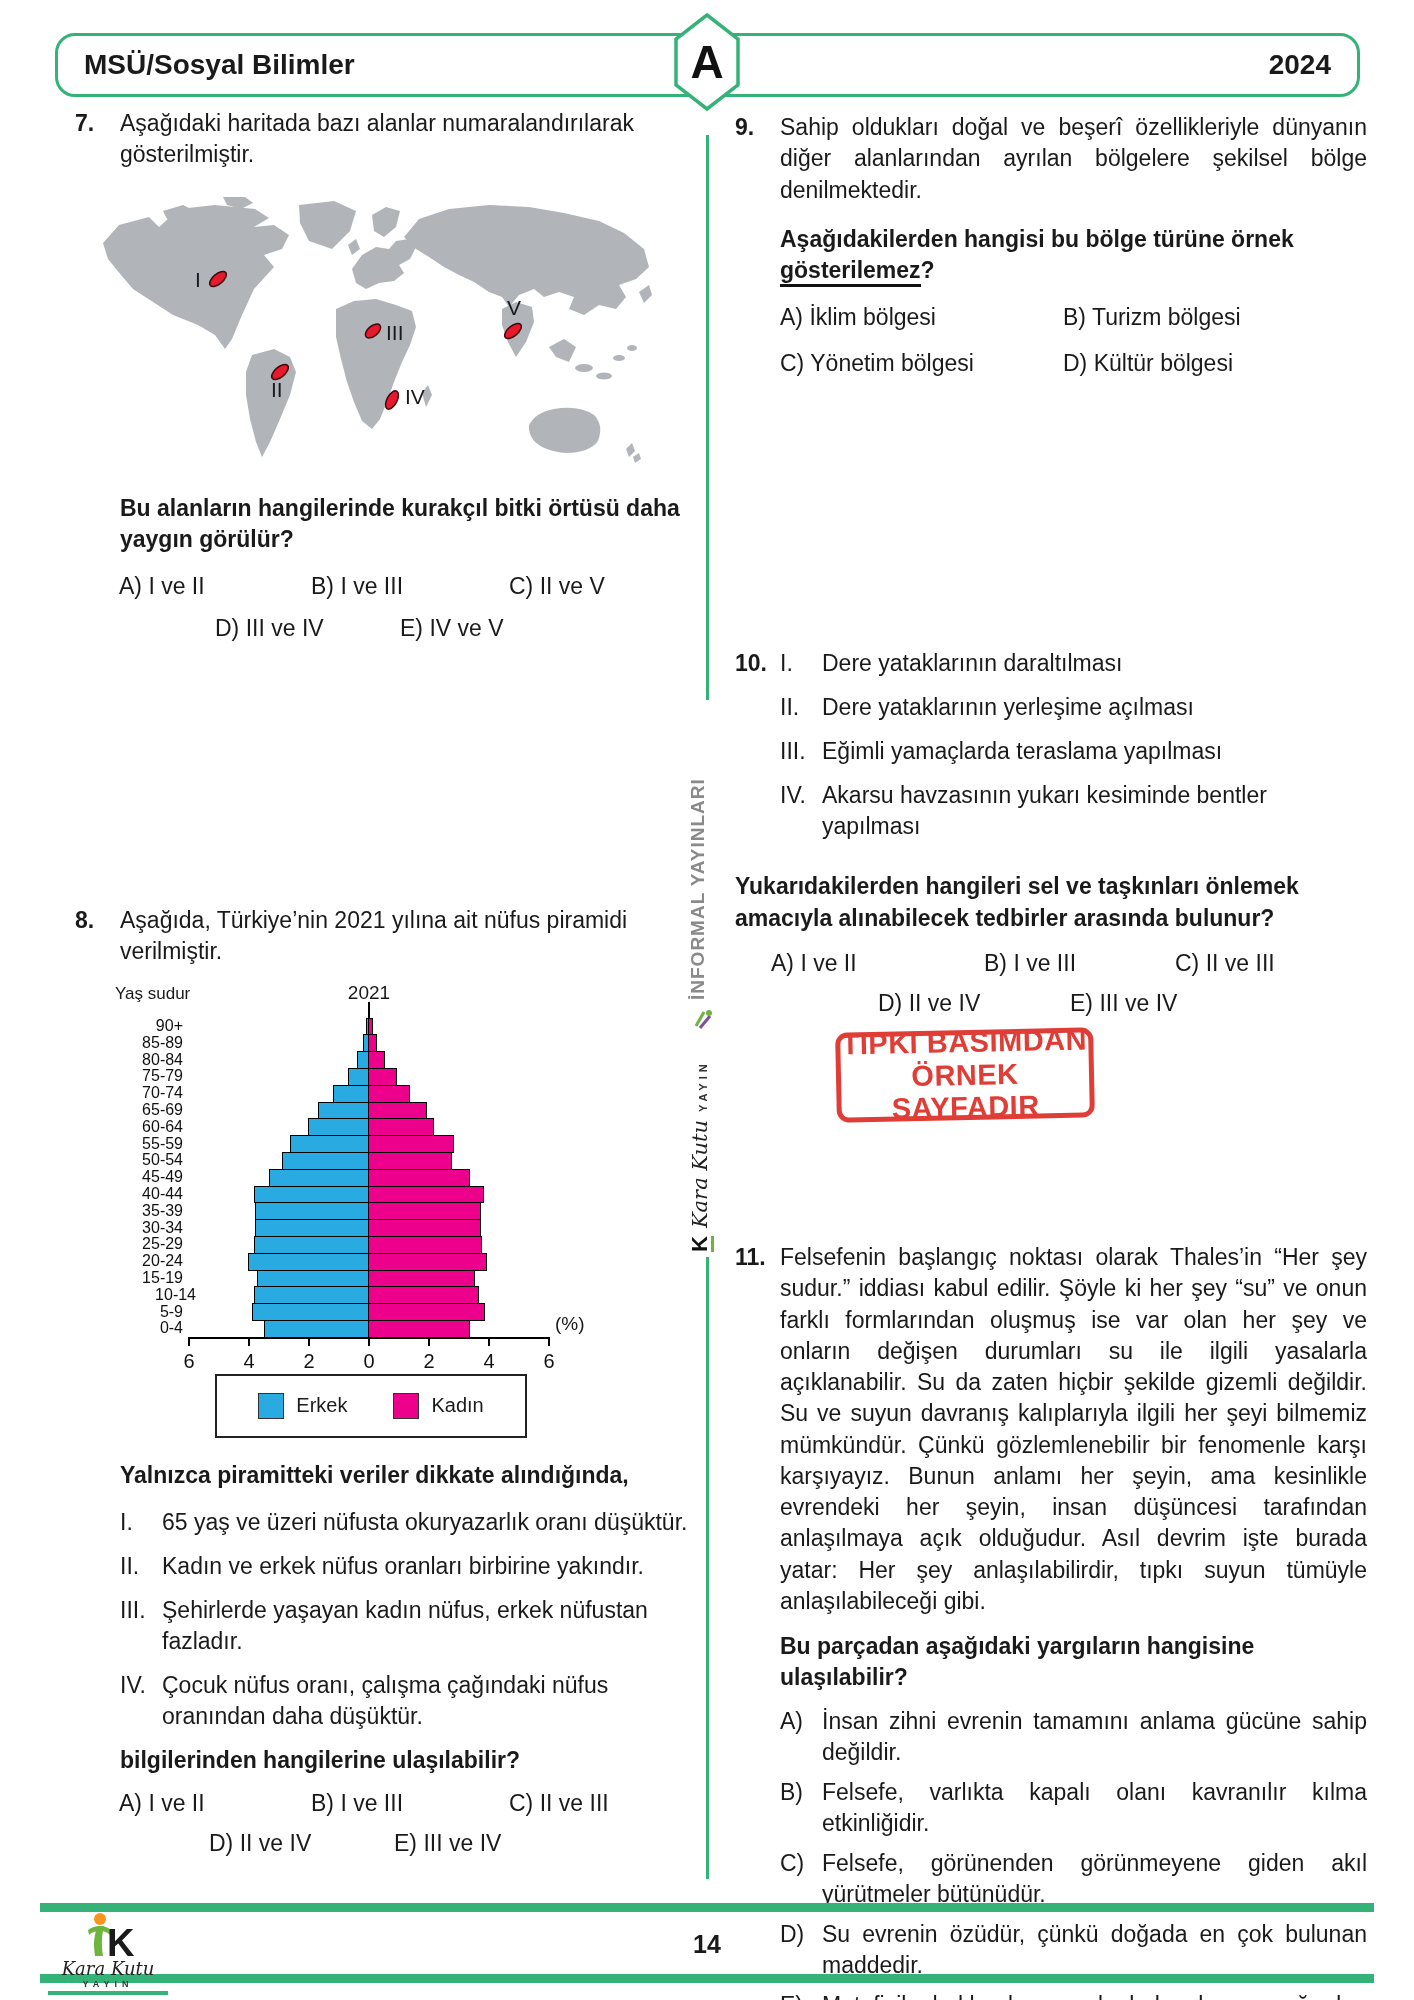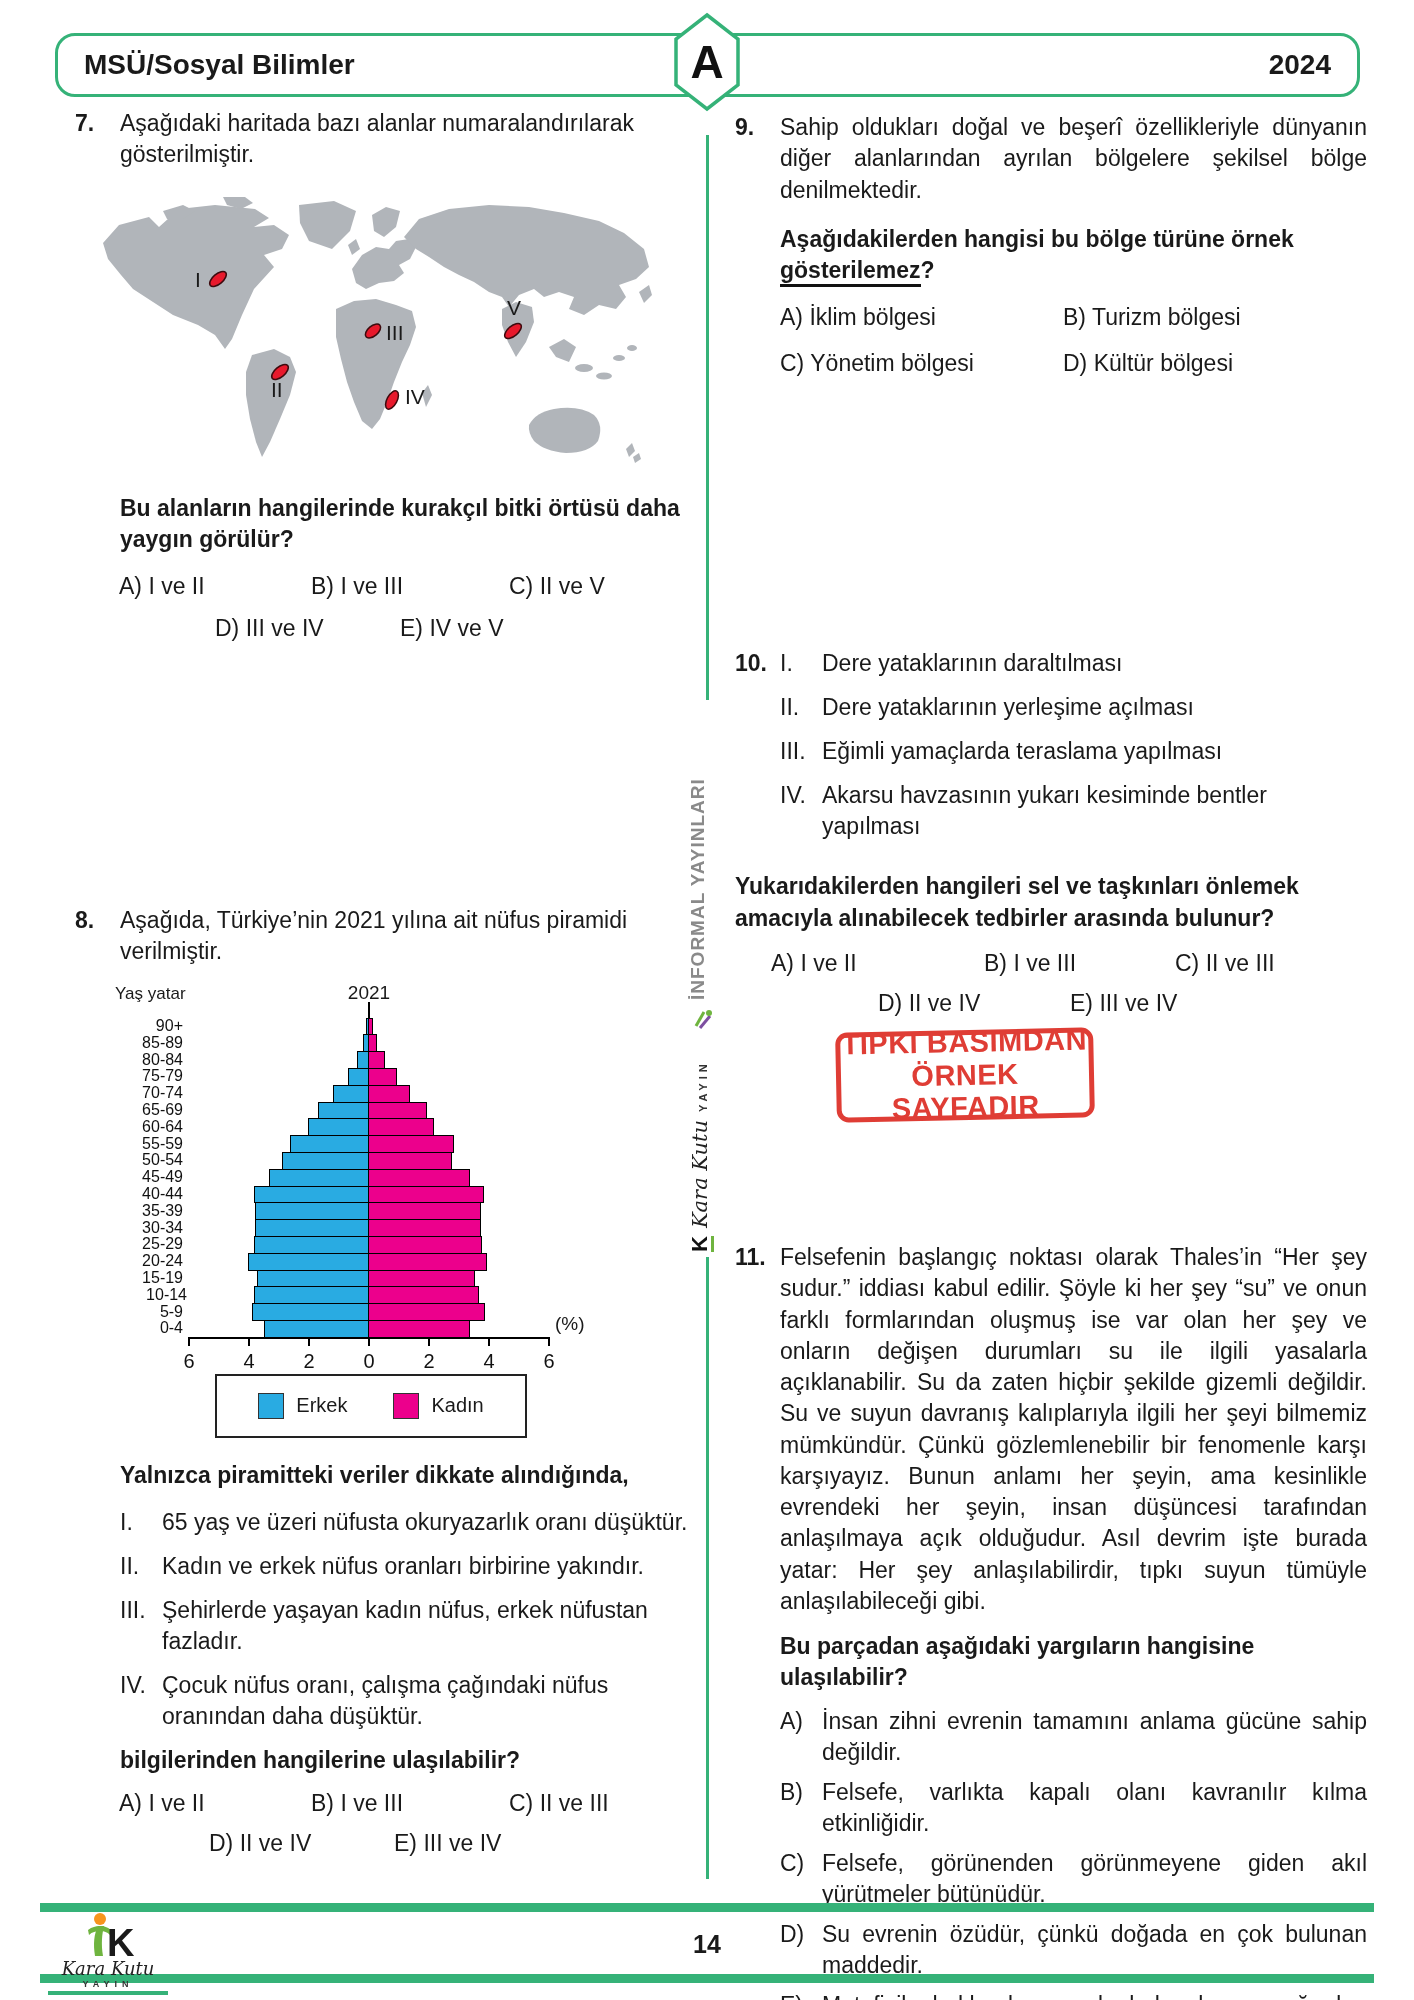--- a/index.html
+++ b/index.html
@@ -189,7 +189,7 @@
     </div>
 
     <div id="pyramid">
-        <div class="py-abs" style="left:18px;top:2px;font-size:17px;">Yaş yatar</div>
+        <div class="py-abs" style="left:18px;top:2px;font-size:17px;">Yaş sudur</div>
         <div class="py-abs" style="left:232px;top:0;width:80px;text-align:center;font-size:19px;">2021</div>
         <div class="py-abs" style="left:271px;top:20px;width:2px;height:335px;background:#000;"></div>
         <div class="py-abs py-label" style="left:0;top:36.5px;width:86px;line-height:16.8px;">90+</div>

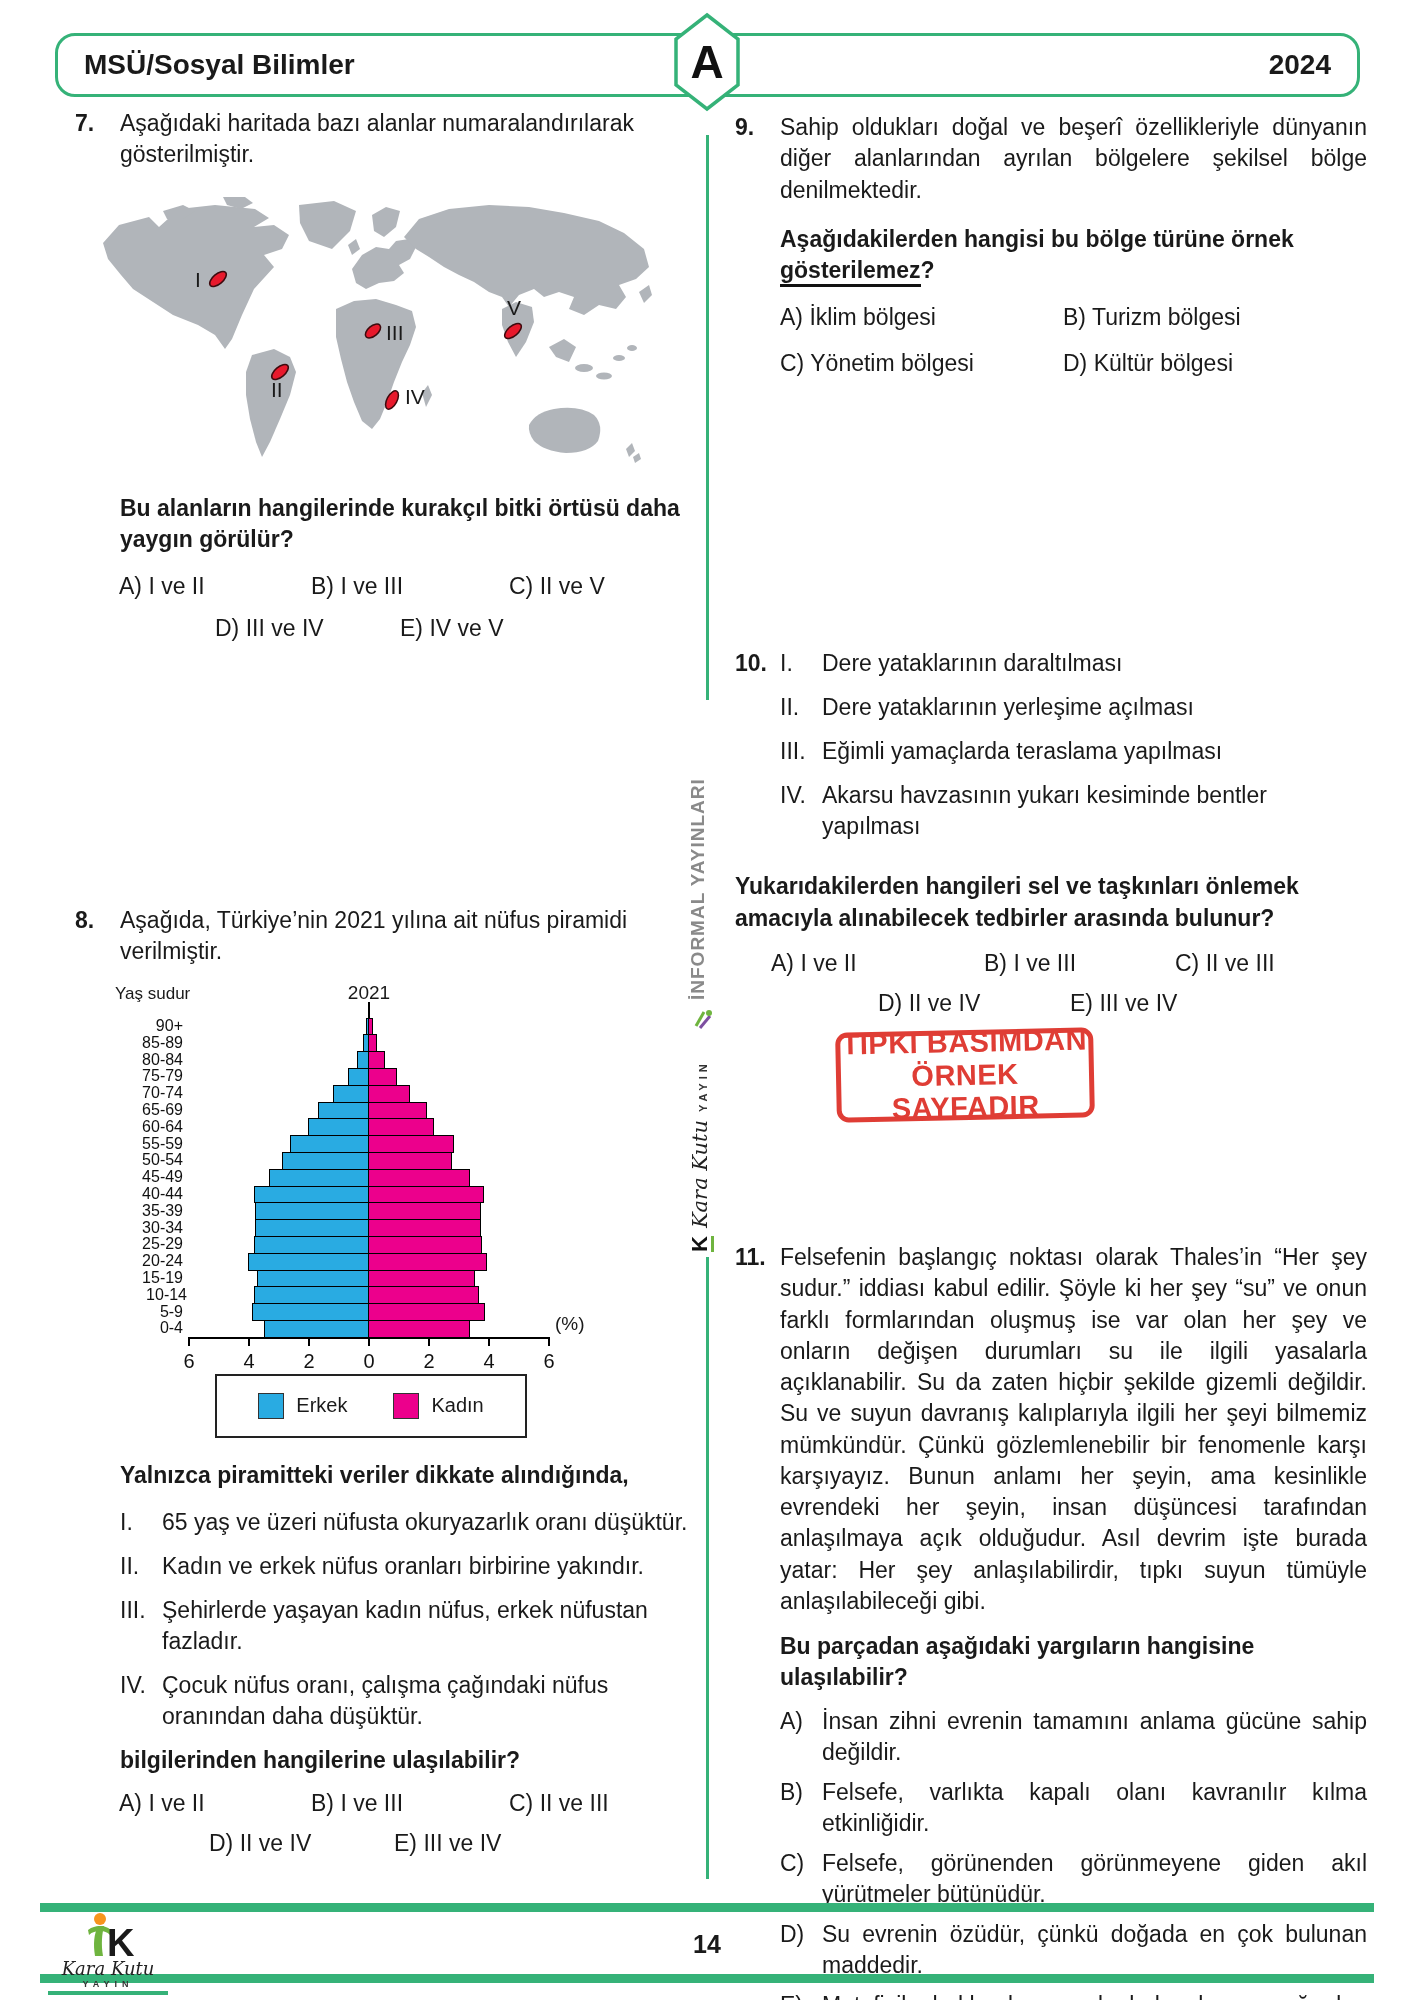--- a/index.html
+++ b/index.html
@@ -240,7 +240,7 @@
         <div class="py-abs py-label" style="left:0;top:288.5px;width:86px;line-height:16.8px;">15-19</div>
         <div class="py-bar" style="left:159.5px;top:288px;width:112.5px;height:17.8px;background:#29abe2;"></div>
         <div class="py-bar" style="left:271px;top:288px;width:106.5px;height:17.8px;background:#ec008c;"></div>
-        <div class="py-abs py-label" style="left:4px;top:305.3px;width:86px;line-height:16.8px;">10-14</div>
+        <div class="py-abs py-label" style="left:13px;top:305.3px;width:86px;line-height:16.8px;">10-14</div>
         <div class="py-bar" style="left:156.5px;top:304.8px;width:115.5px;height:17.8px;background:#29abe2;"></div>
         <div class="py-bar" style="left:271px;top:304.8px;width:111px;height:17.8px;background:#ec008c;"></div>
         <div class="py-abs py-label" style="left:0;top:322.1px;width:86px;line-height:16.8px;">5-9</div>

